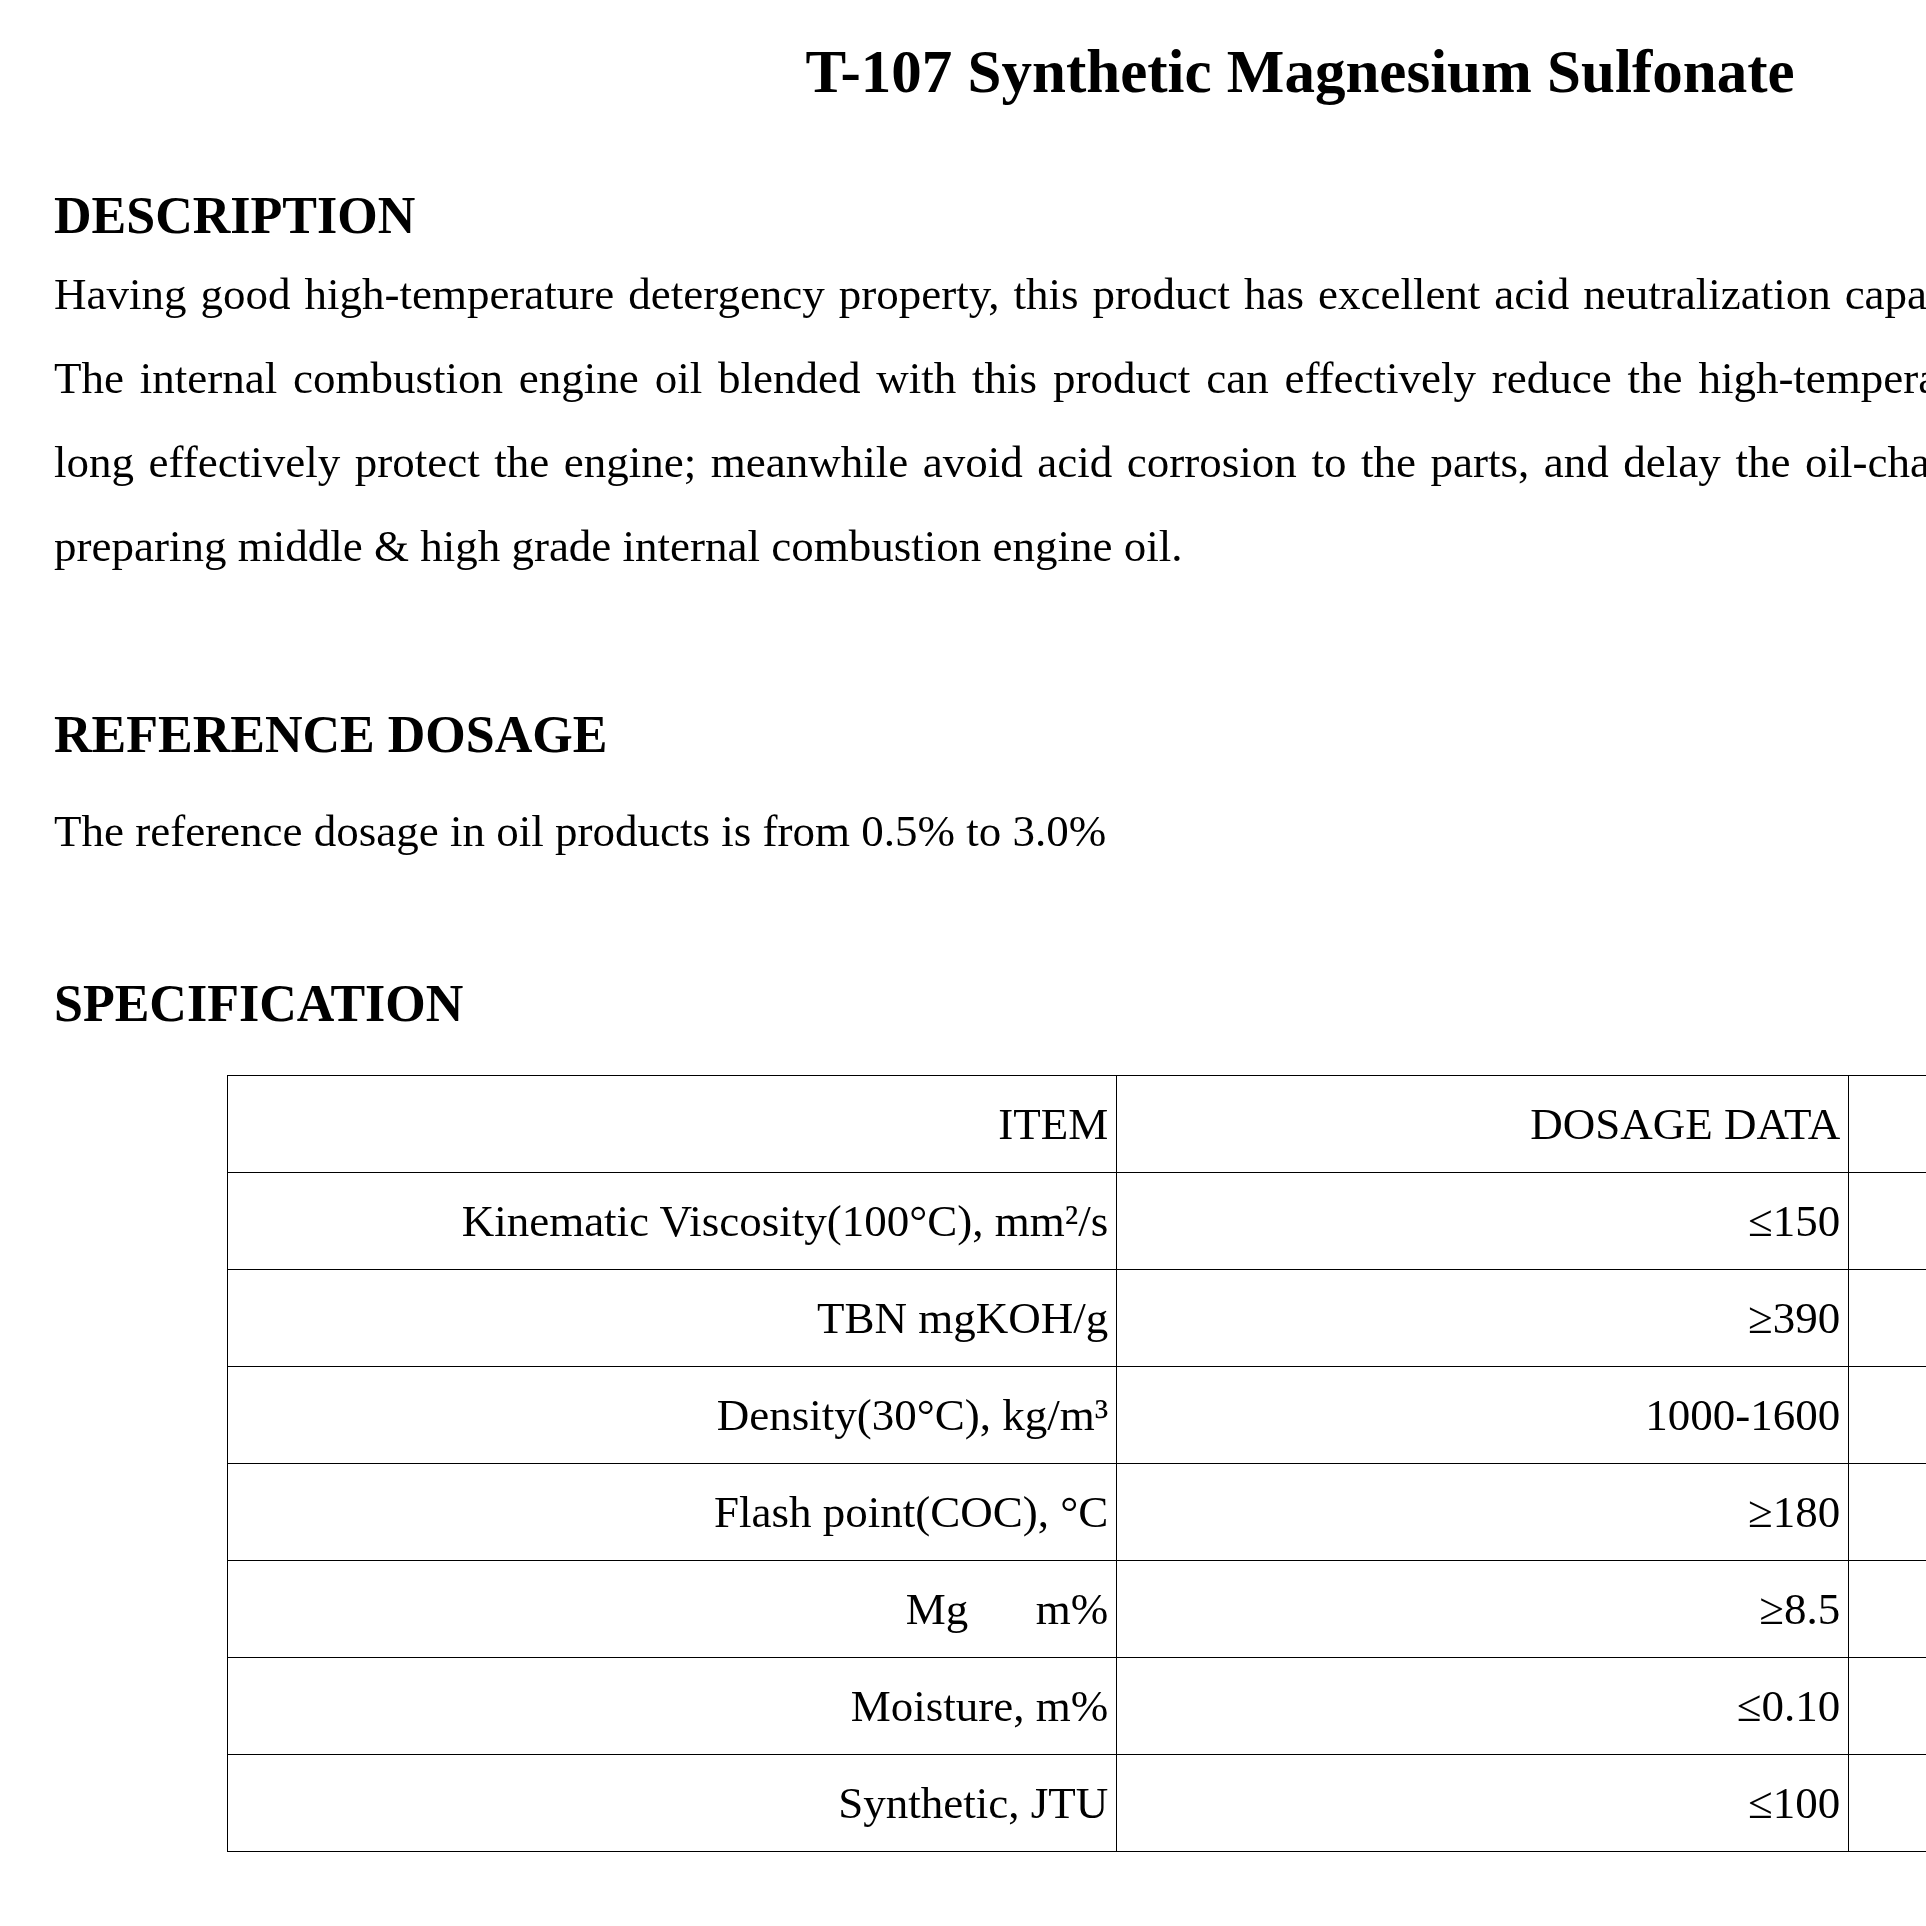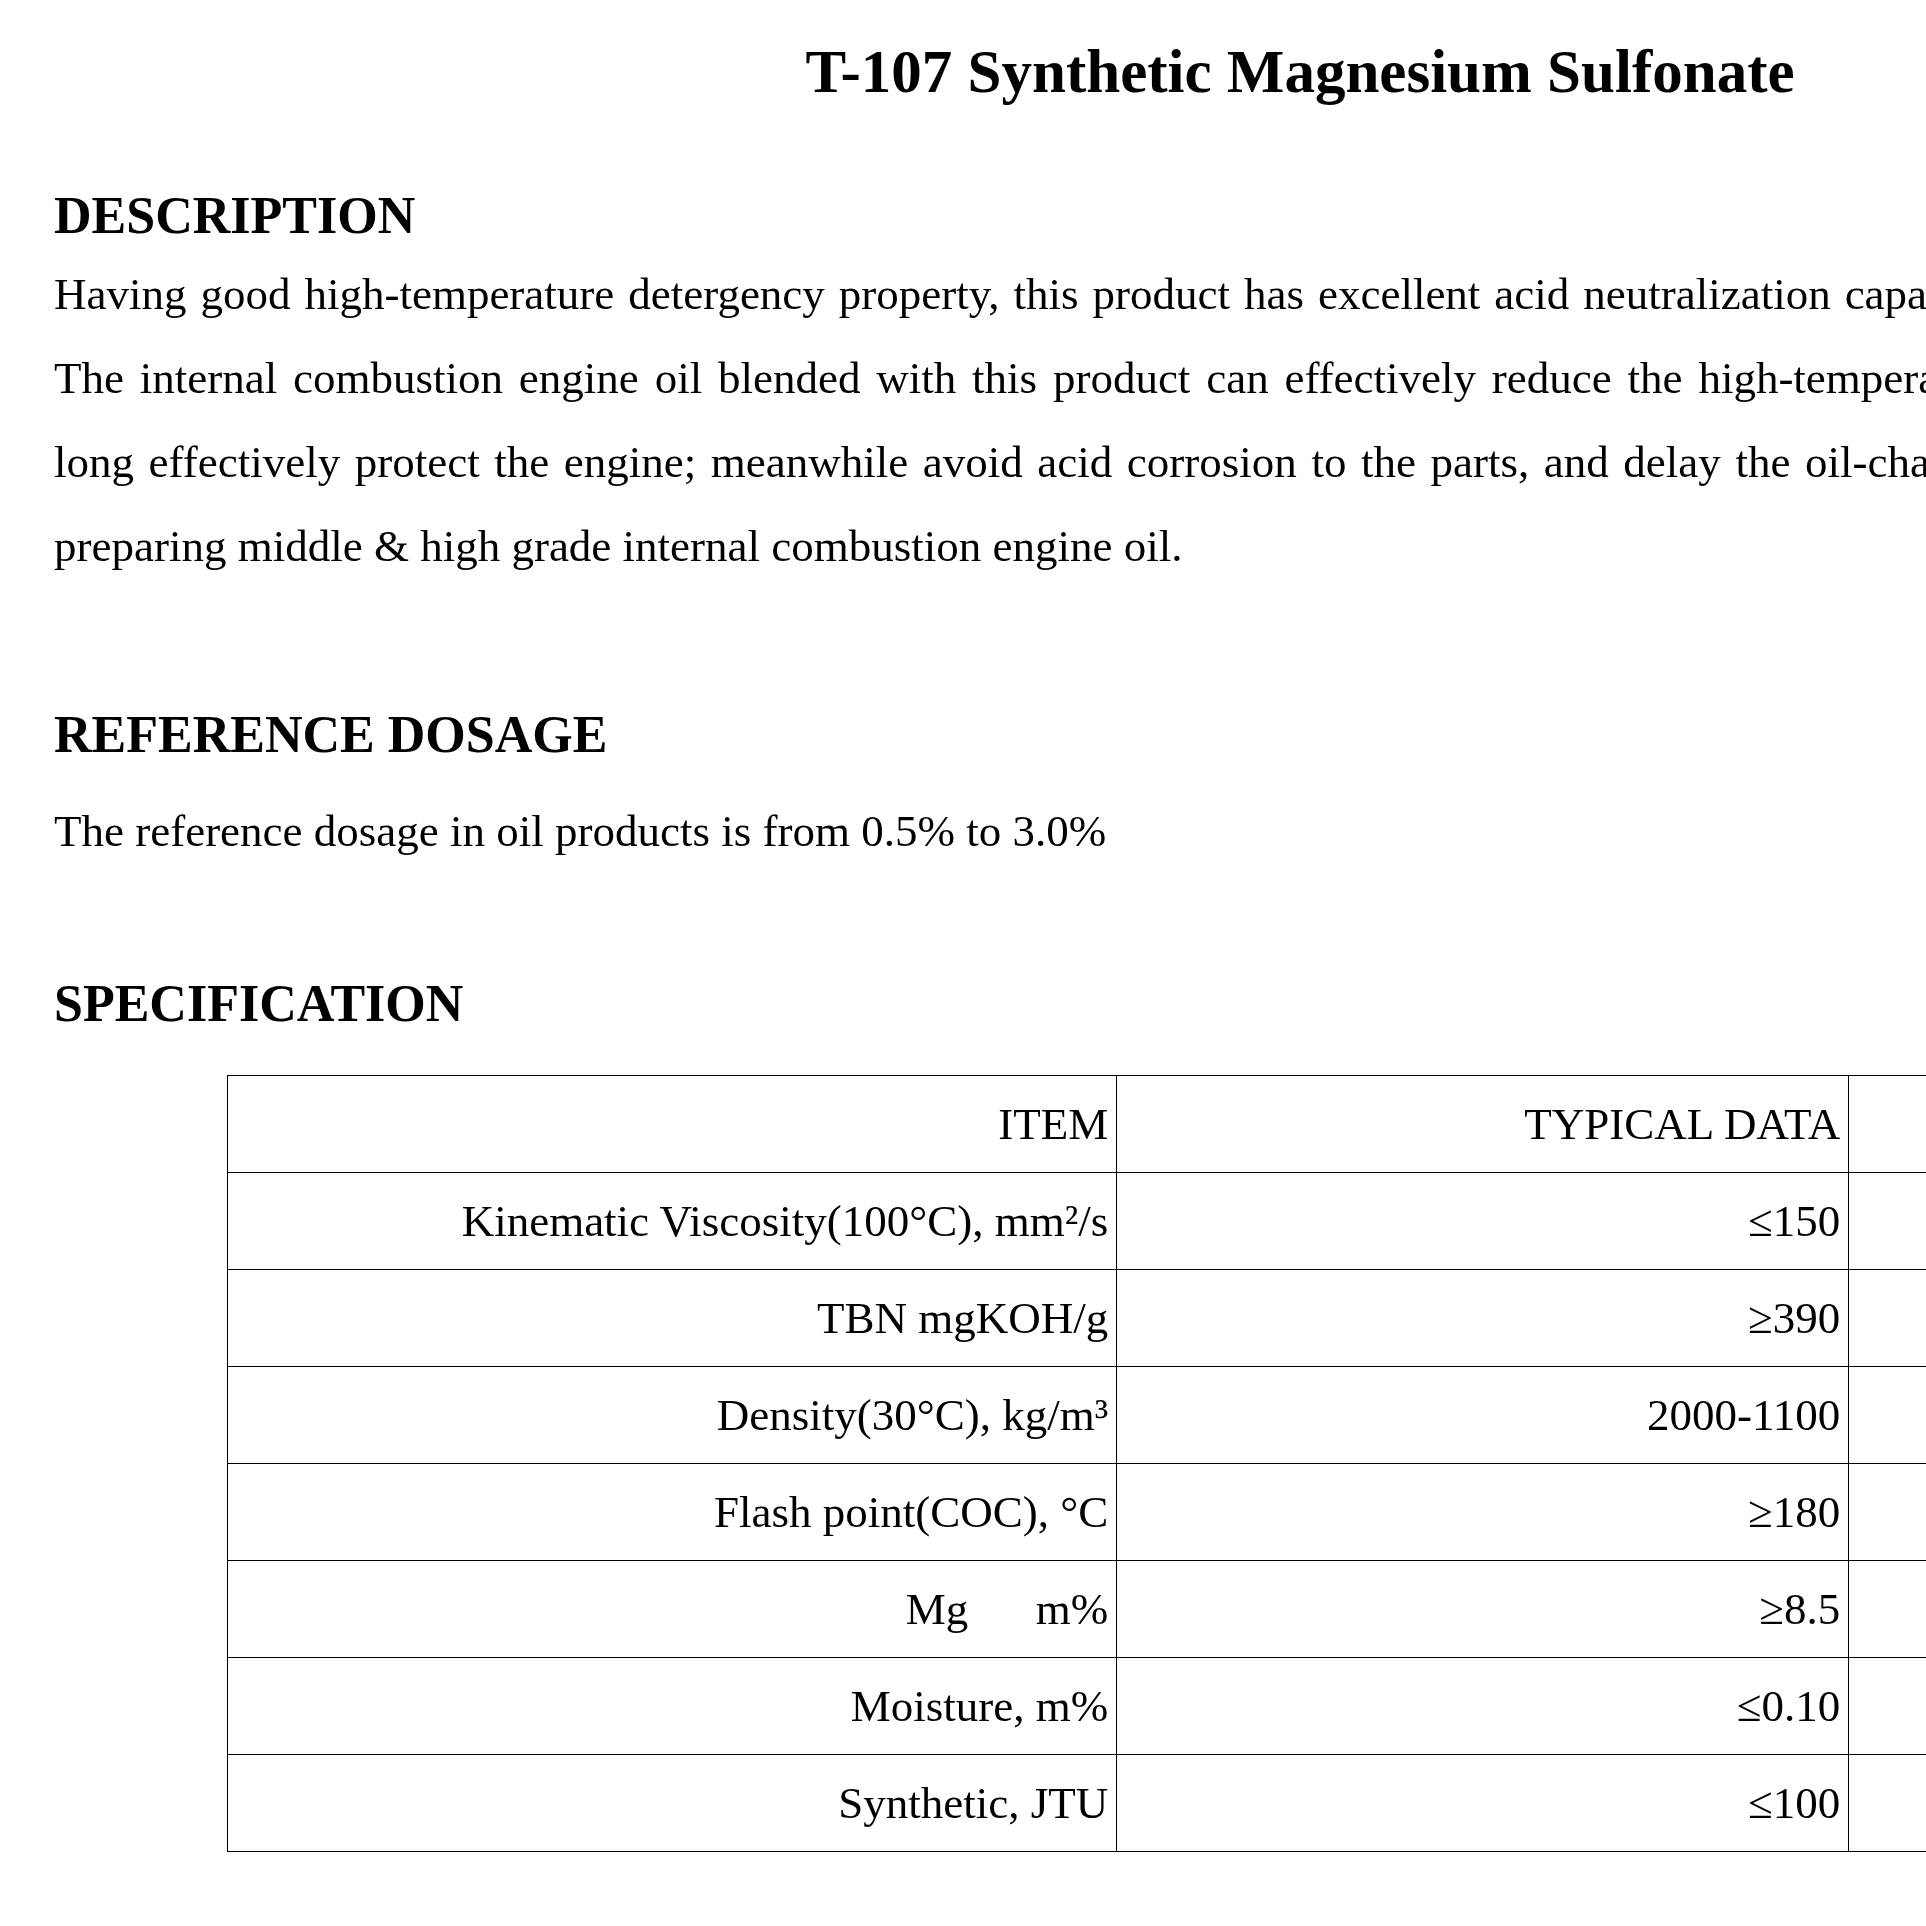--- a/index.html
+++ b/index.html
@@ -91,7 +91,7 @@
     <thead>
       <tr>
         <th>ITEM</th>
-        <th>TYPICAL DATA</th>
+        <th>DOSAGE DATA</th>
         <th>TEST METHOD</th>
       </tr>
     </thead>

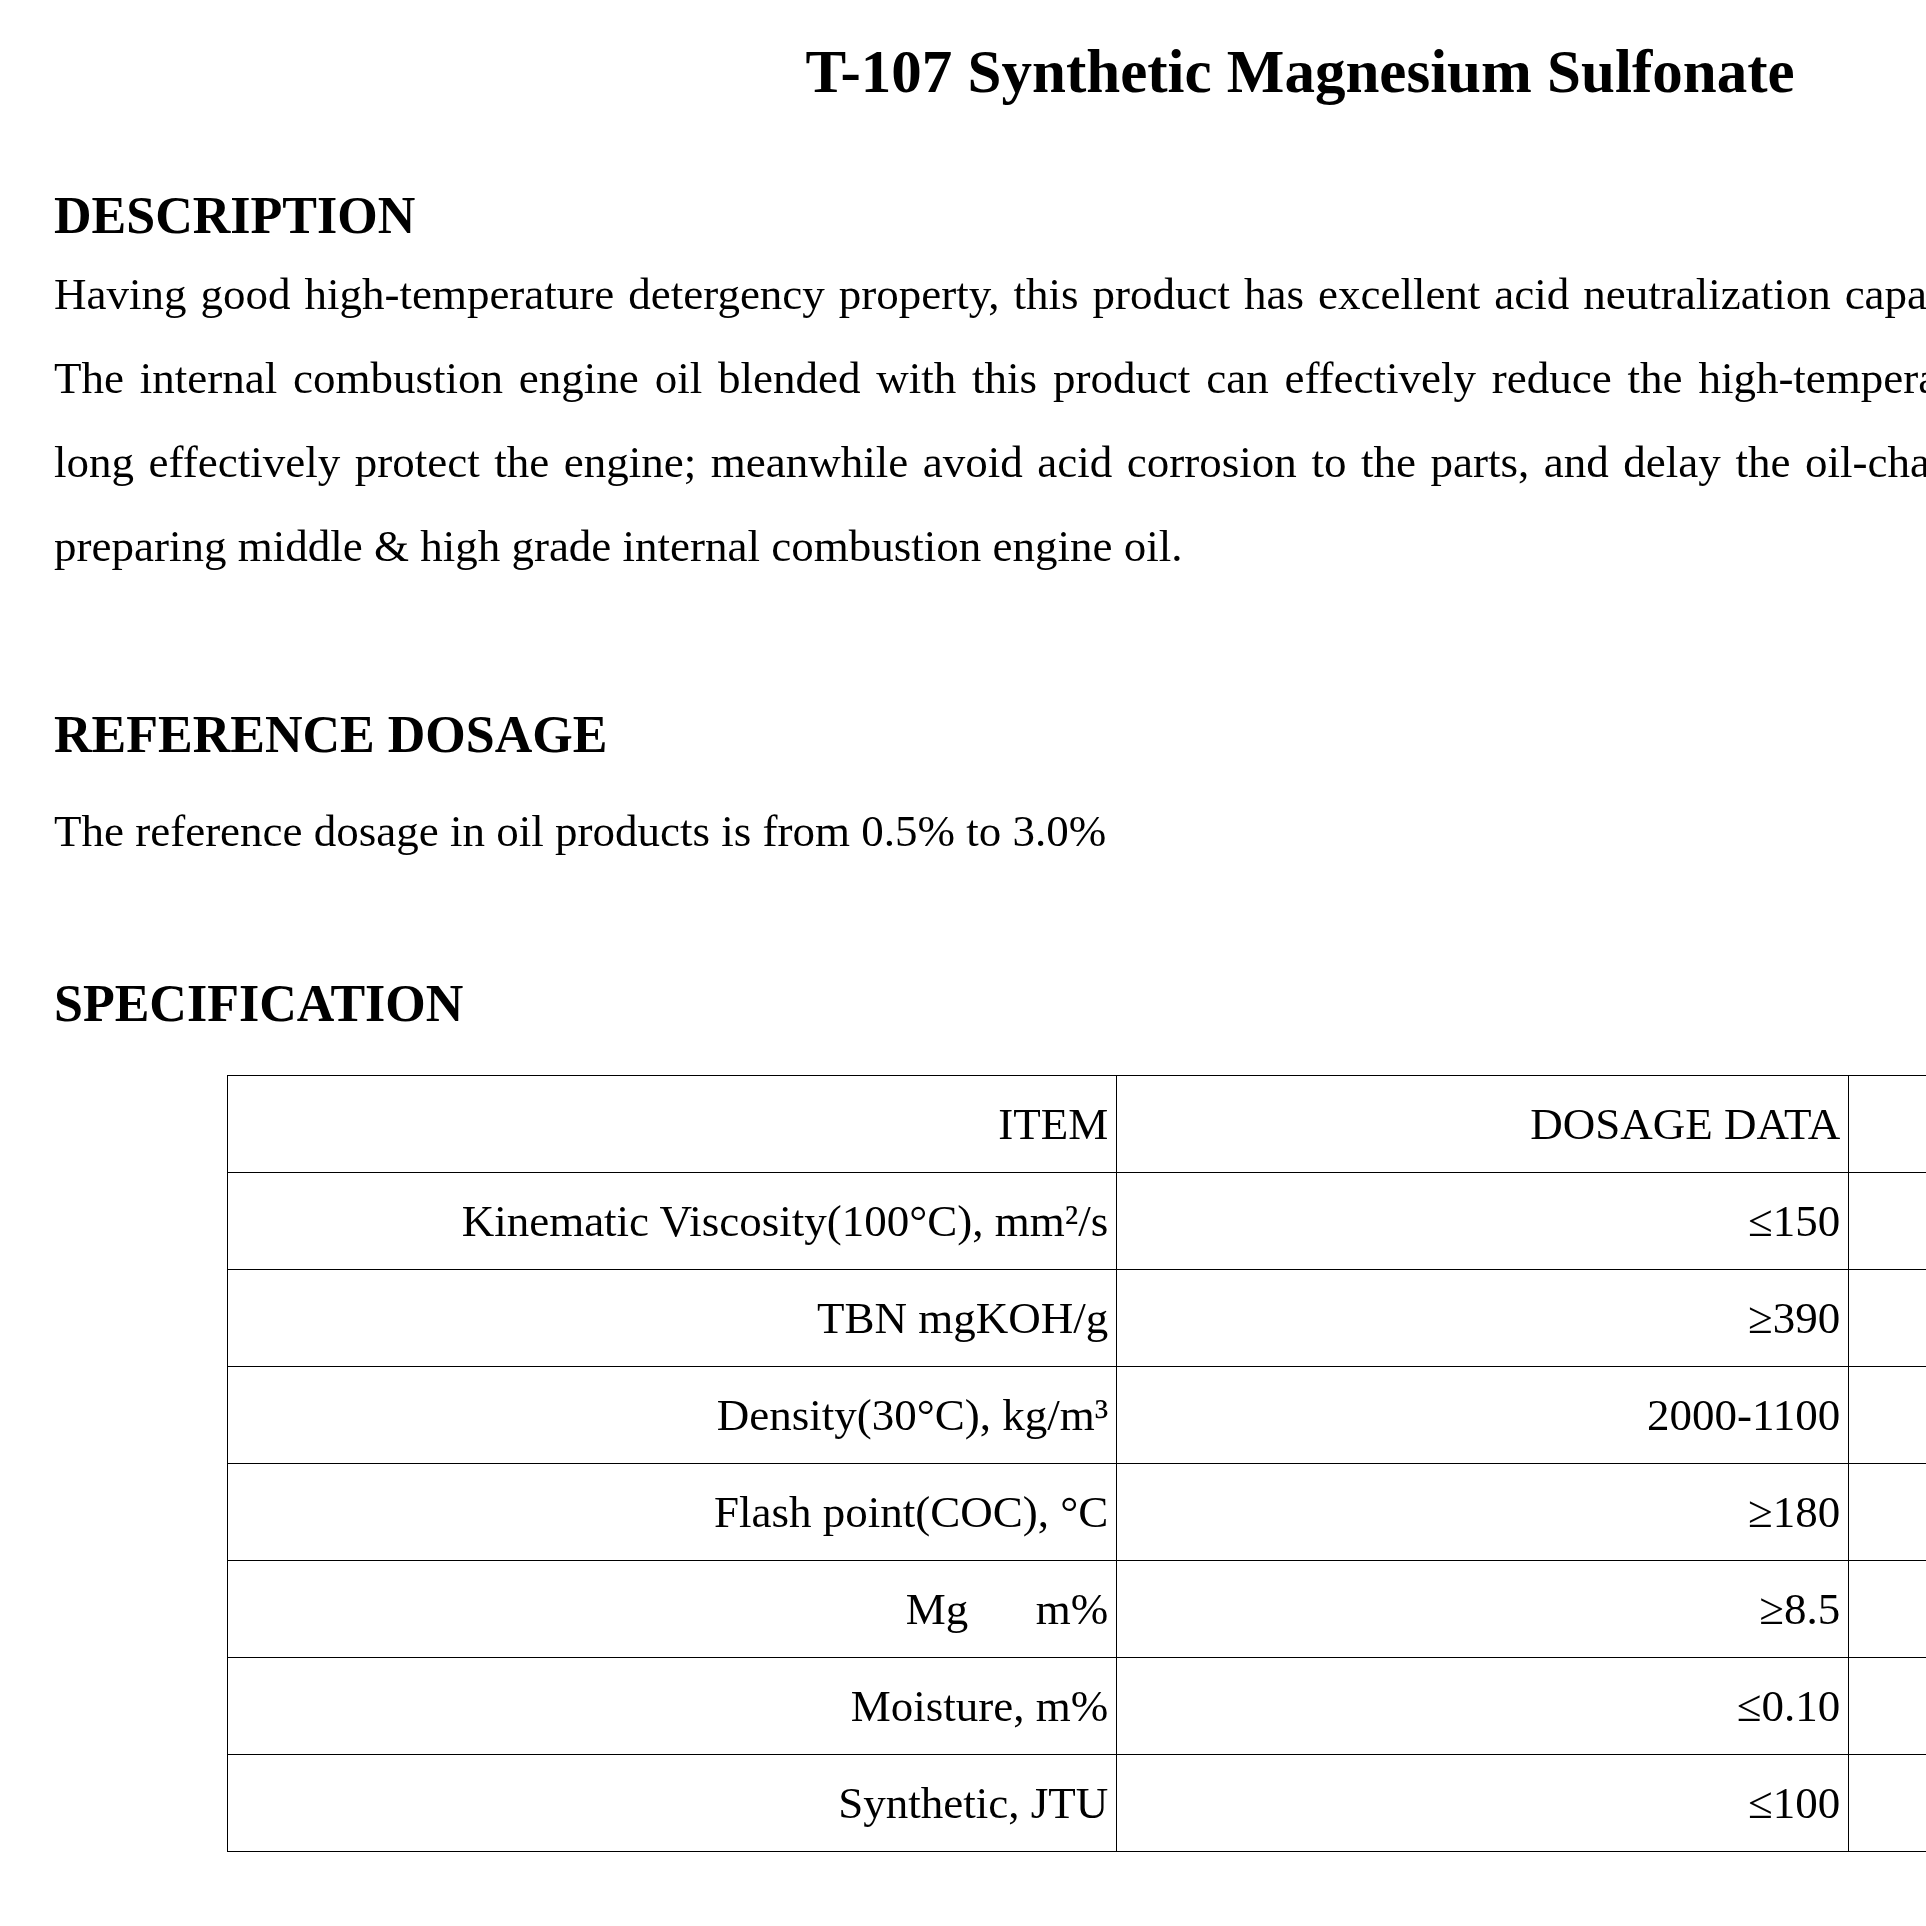--- a/index.html
+++ b/index.html
@@ -108,7 +108,7 @@
       </tr>
       <tr>
         <td>Density(30°C), kg/m³</td>
-        <td>2000-1100</td>
+        <td>1000-1600</td>
         <td>GB/T1884</td>
       </tr>
       <tr>

